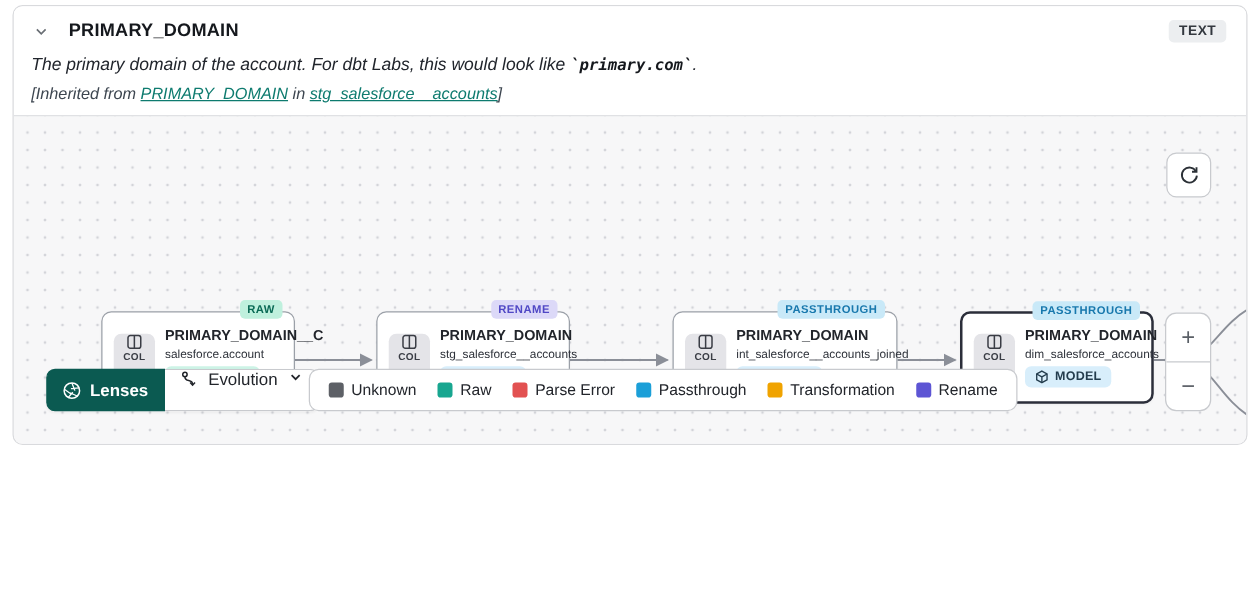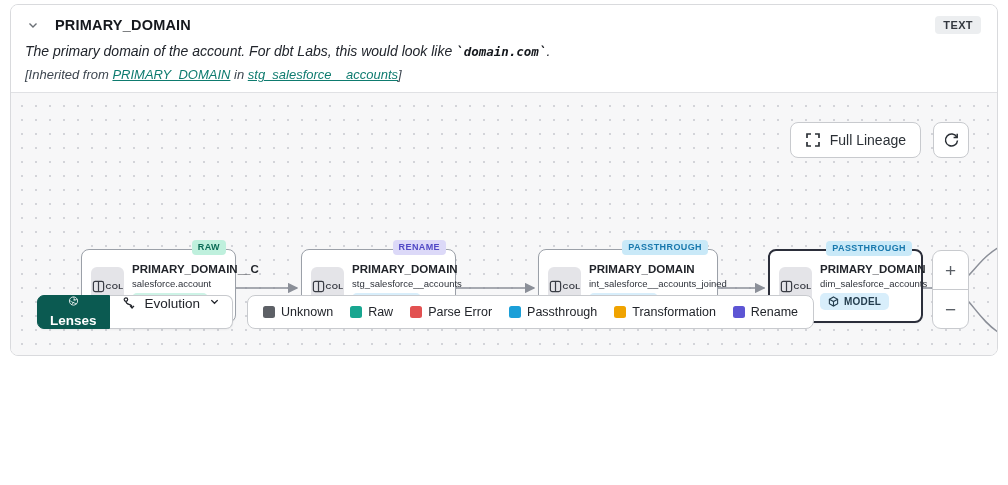--- a/index.html
+++ b/index.html
@@ -104,7 +104,7 @@
       <span class="type-badge">TEXT</span>
     </div>
     <div class="desc">
-      <span>The primary domain of the account. For dbt Labs, this would look like </span><code>`domain.com`</code><span>.</span>
+      <span>The primary domain of the account. For dbt Labs, this would look like </span><code>`primary.com`</code><span>.</span>
     </div>
     <div class="inherited">
       <span>[Inherited from </span><a>PRIMARY_DOMAIN</a><span> in </span><a>stg_salesforce__accounts</a><span>]</span>

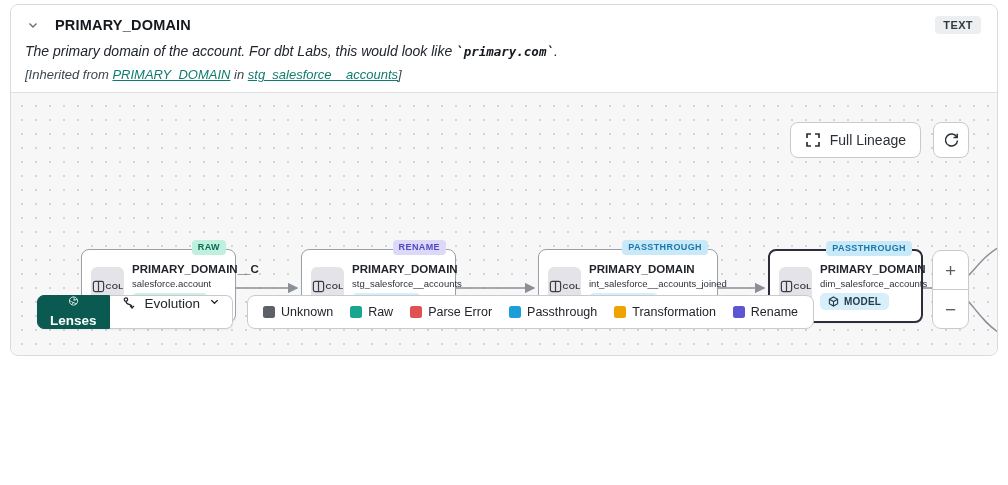--- a/index.html
+++ b/index.html
@@ -126,12 +126,6 @@
       <path d="M932 195 C958 195, 962 224, 990 241" fill="none" stroke="#8b8f98" stroke-width="1.5"></path>
     </svg>
 
-    <button class="tl-btn full-lineage">
-      <svg width="16" height="16" viewBox="0 0 16 16">
-        <path d="M2 6 V2 H6 M10 2 H14 V6 M14 10 V14 H10 M6 14 H2 V10" fill="none" stroke="#2b3036" stroke-width="1.7"></path>
-      </svg>
-      <span>Full Lineage</span>
-    </button>
     <button class="tl-btn refresh">
       <svg width="17" height="17" viewBox="0 0 17 17">
         <path d="M13.8 5.2 A6 6 0 1 0 14.5 8.5" fill="none" stroke="#2b3036" stroke-width="1.5"></path>

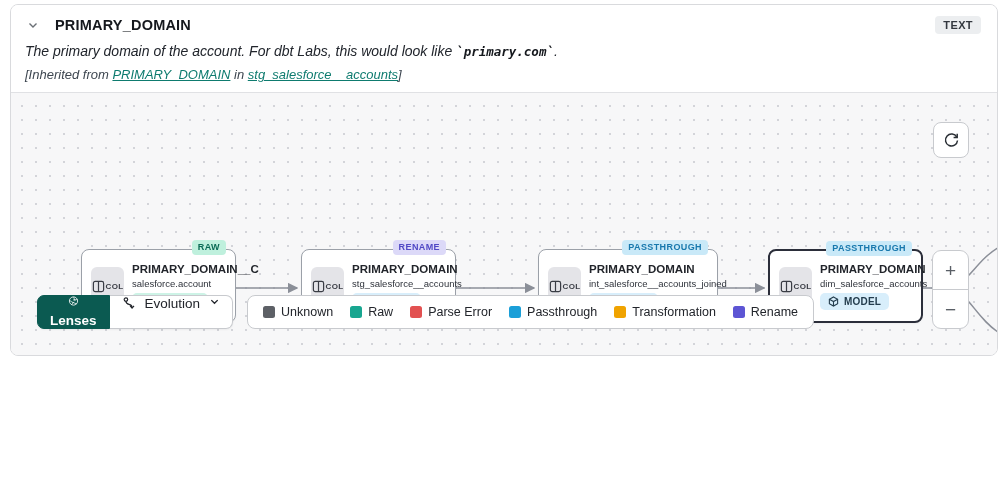--- a/index.html
+++ b/index.html
@@ -44,7 +44,7 @@
   .node.selected { border:2px solid #2b2e3a; }
   .col-box {
     width:33px; height:38px; background:#e4e4e8; border-radius:6px; flex:none;
-    display:flex; flex-direction:row; align-items:center; justify-content:center; gap:1px; color:#3a3d45;
+    display:flex; flex-direction:column; align-items:center; gap:1px; color:#3a3d45;
   }
   .col-box .col-label { font-size:8px; font-weight:bold; letter-spacing:.3px; }
   .node-body { display:flex; flex-direction:column; align-items:flex-start; min-width:0; }

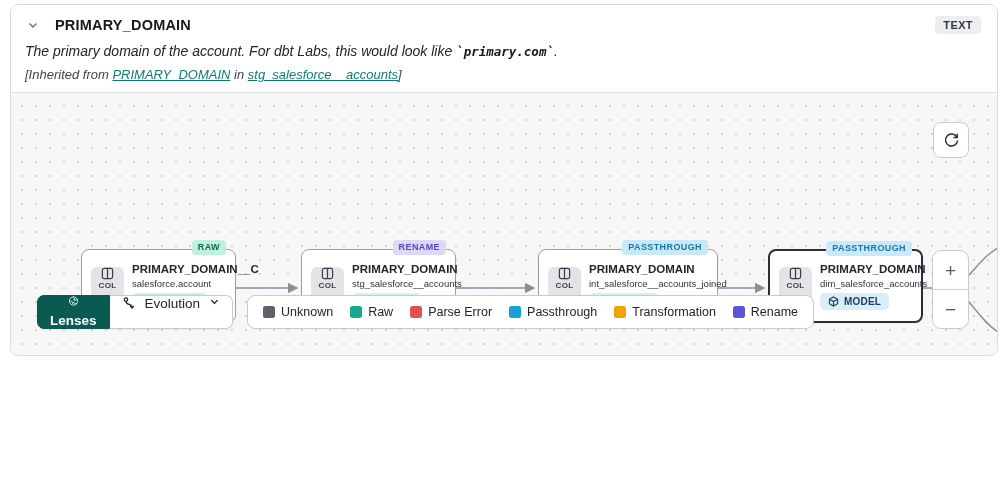--- a/index.html
+++ b/index.html
@@ -67,7 +67,7 @@
   .lenses-wrap { position:absolute; left:26px; bottom:26px; display:flex; align-items:stretch; height:34px; border-radius:7px; box-shadow:0 1px 2px rgba(0,0,0,.05); }
   .lenses-btn {
     display:flex; align-items:center; gap:7px; background:#0b5a51; color:#fff; border:1px solid #0b5a51;
-    border-radius:7px 0 0 7px; padding:0 12px; font-size:13.5px; font-weight:bold; cursor:pointer; font-family:"Liberation Sans",sans-serif;flex-direction:column;
+    border-radius:7px 0 0 7px; padding:0 12px; font-size:13.5px; font-weight:bold; cursor:pointer; font-family:"Liberation Sans",sans-serif;
   }
   .lens-select {
     display:flex; align-items:flex-start; gap:9px; background:#fff; border:1px solid #c8cace; border-left:none;

